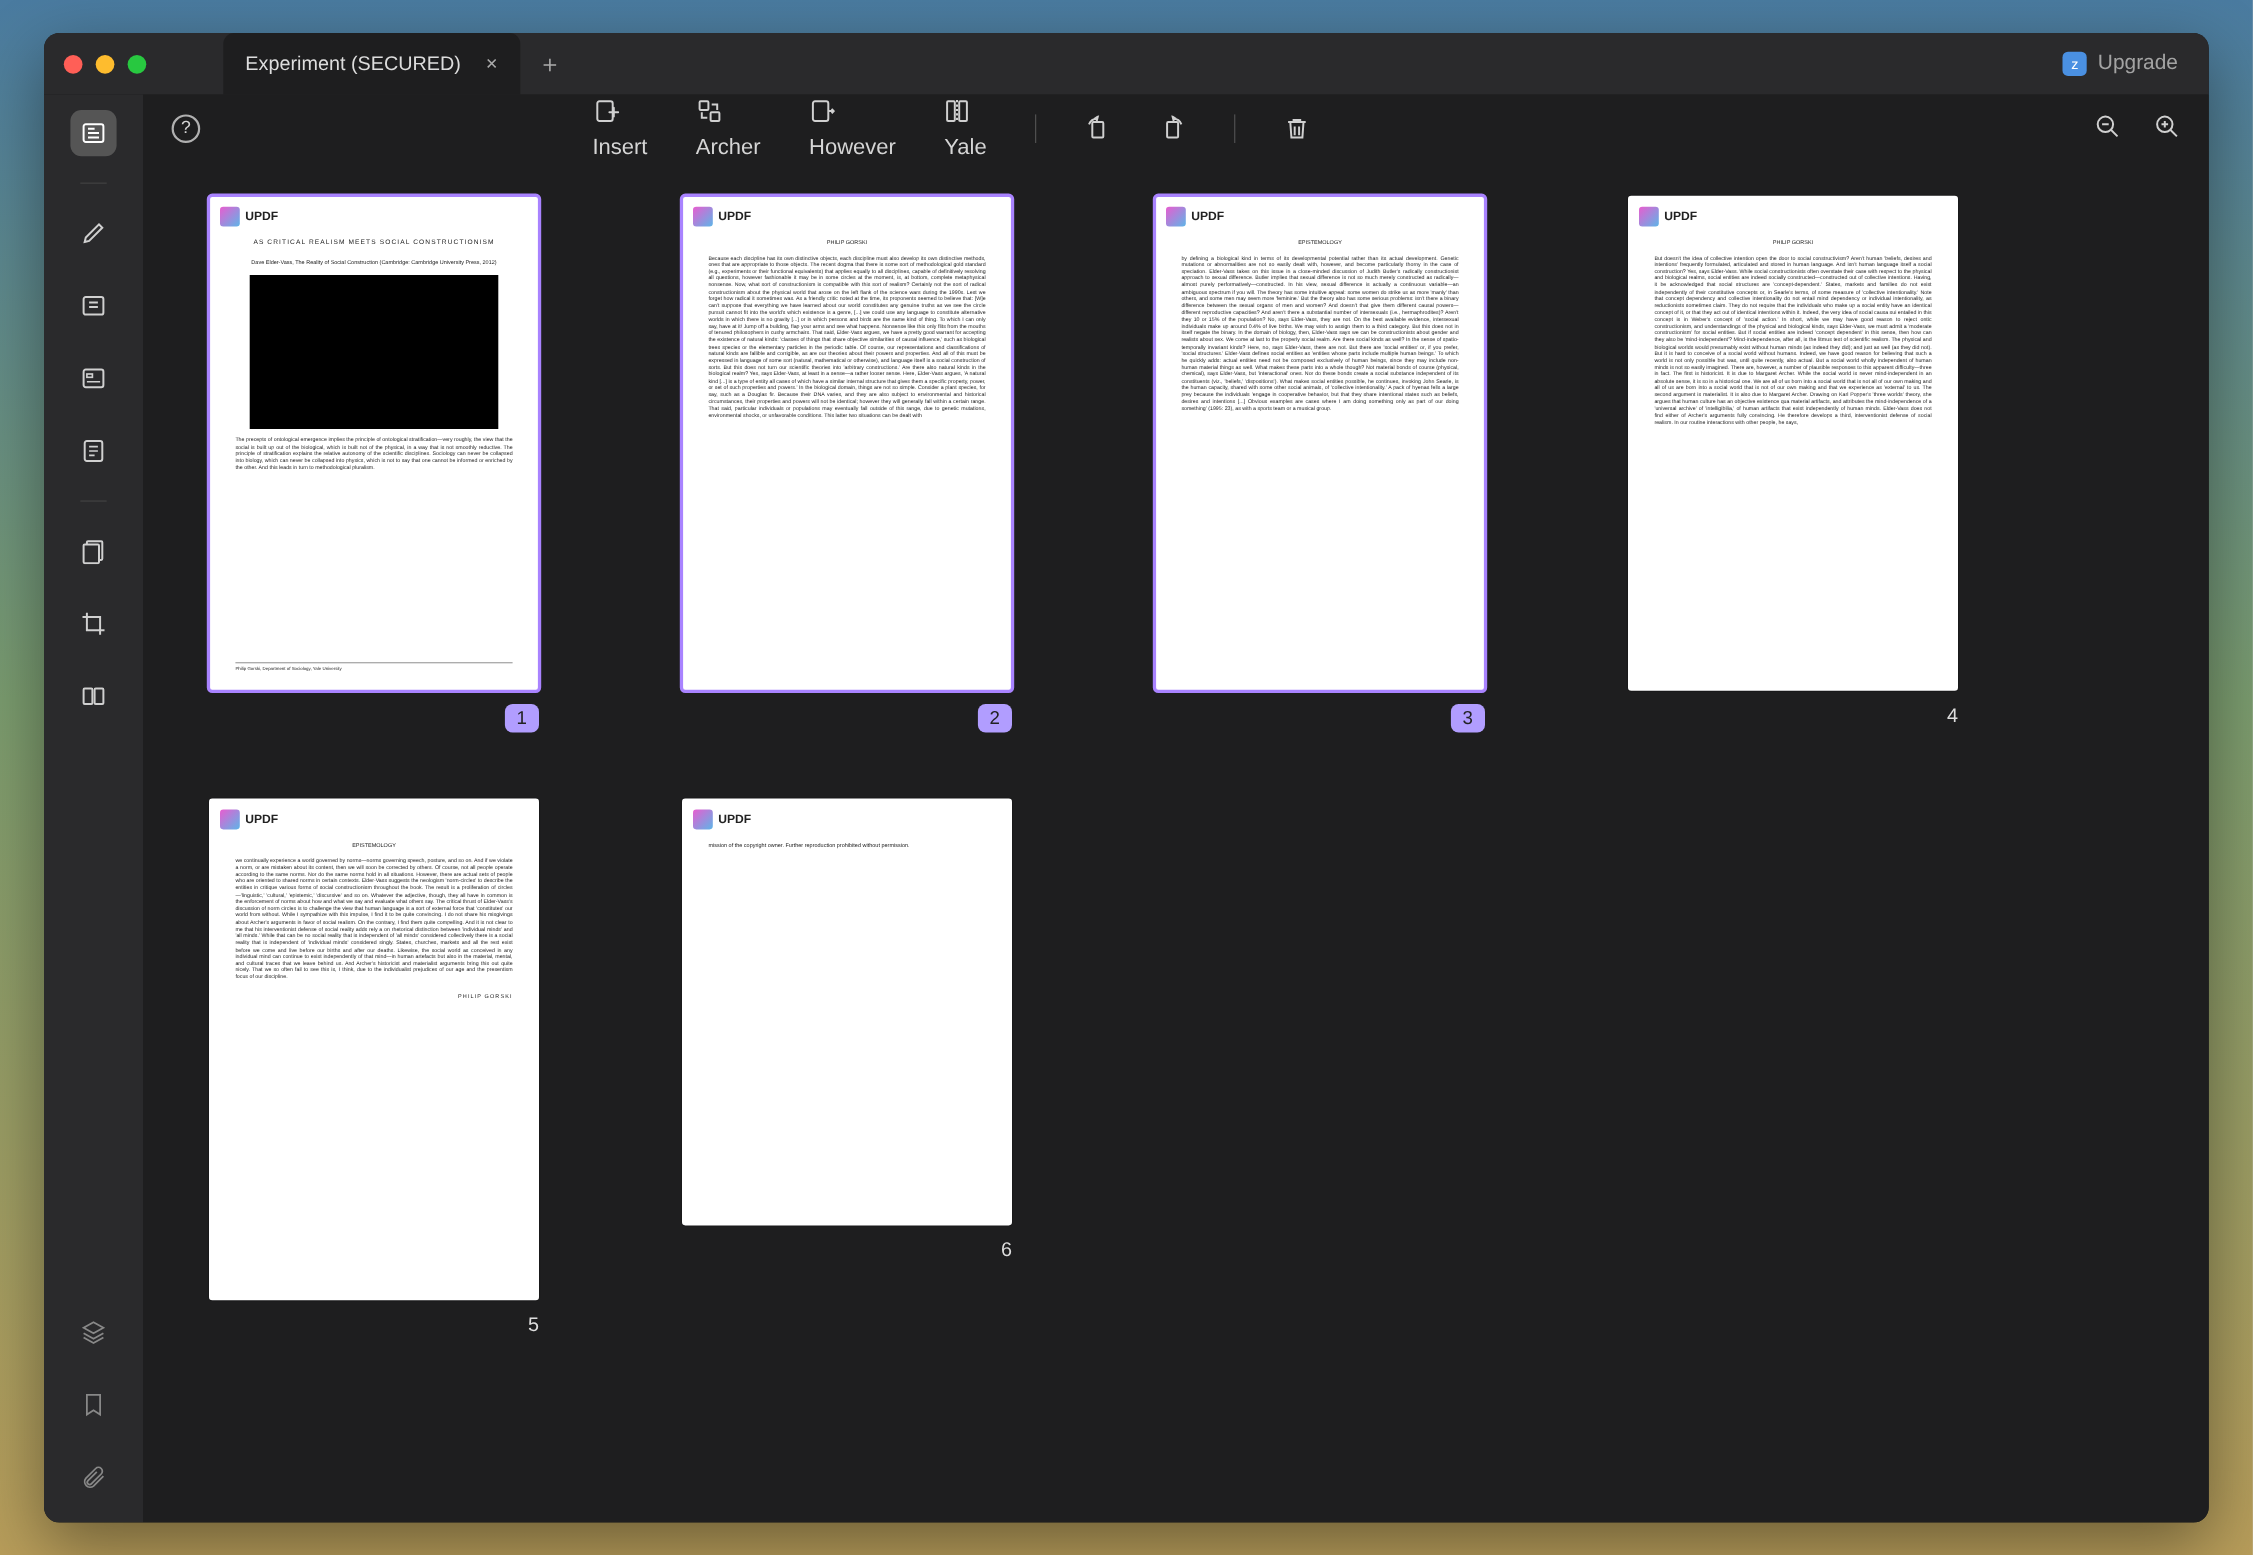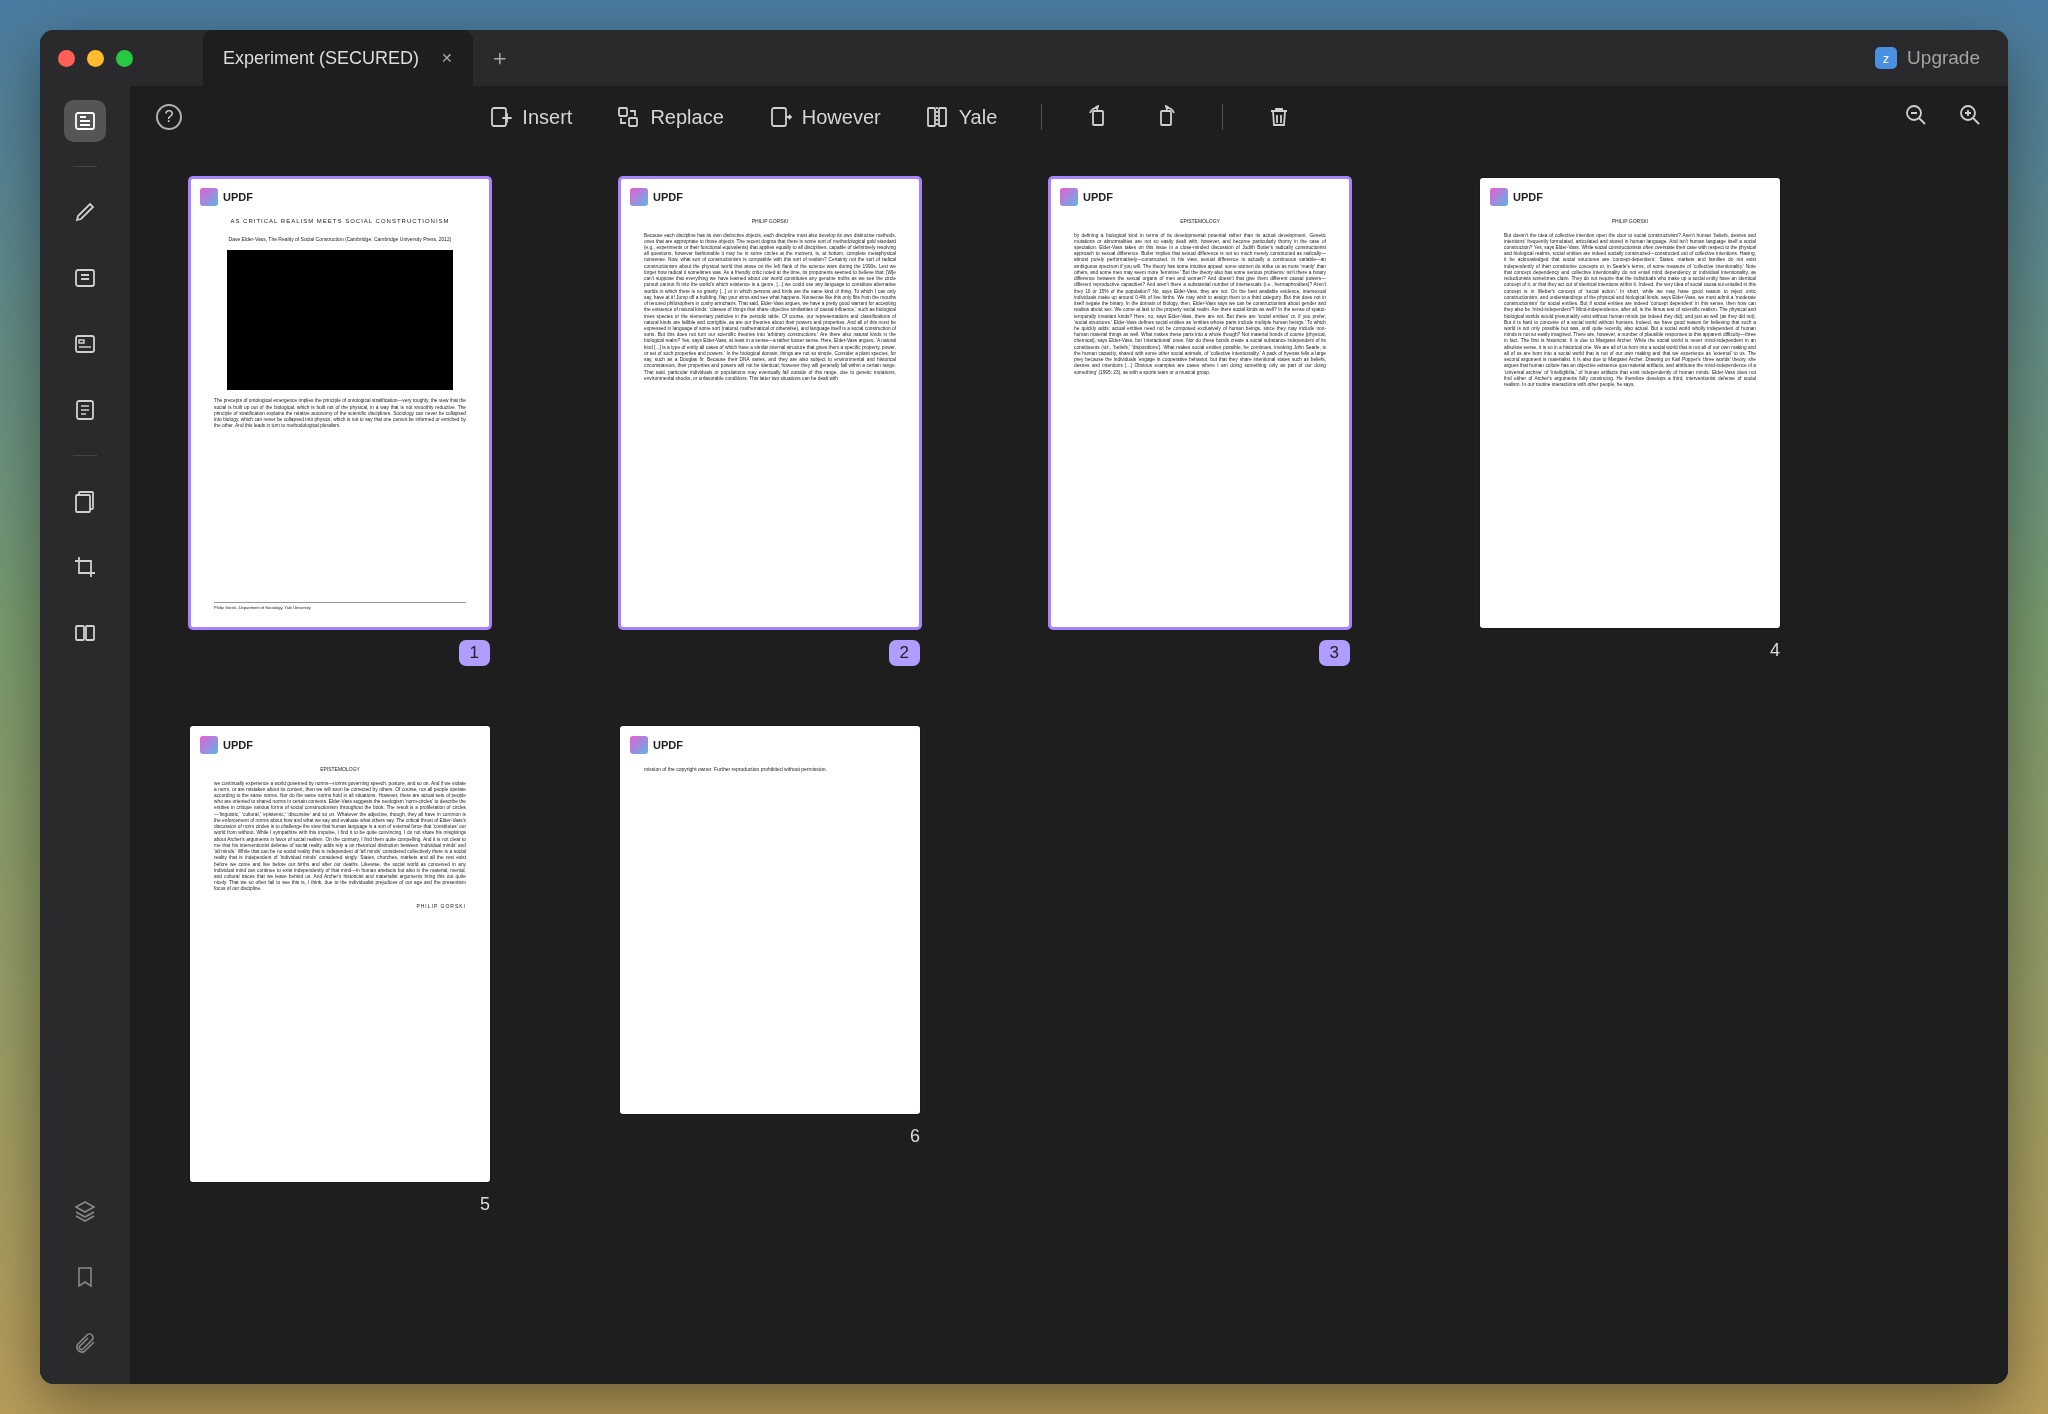--- a/index.html
+++ b/index.html
@@ -96,7 +96,7 @@
   display:flex; align-items:center; gap:44px; margin: 0 auto;
   font-size:20px;
 }
-.tb-item { display:flex; align-items:center; gap:10px; cursor:pointer; }
+.tb-item { display:flex; gap:10px; cursor:pointer;flex-direction:column; }
 .tb-sep  { width:1px; height:26px; background:#555; }
 .tb-right { display:flex; align-items:center; gap:30px; margin-left:auto; }
 

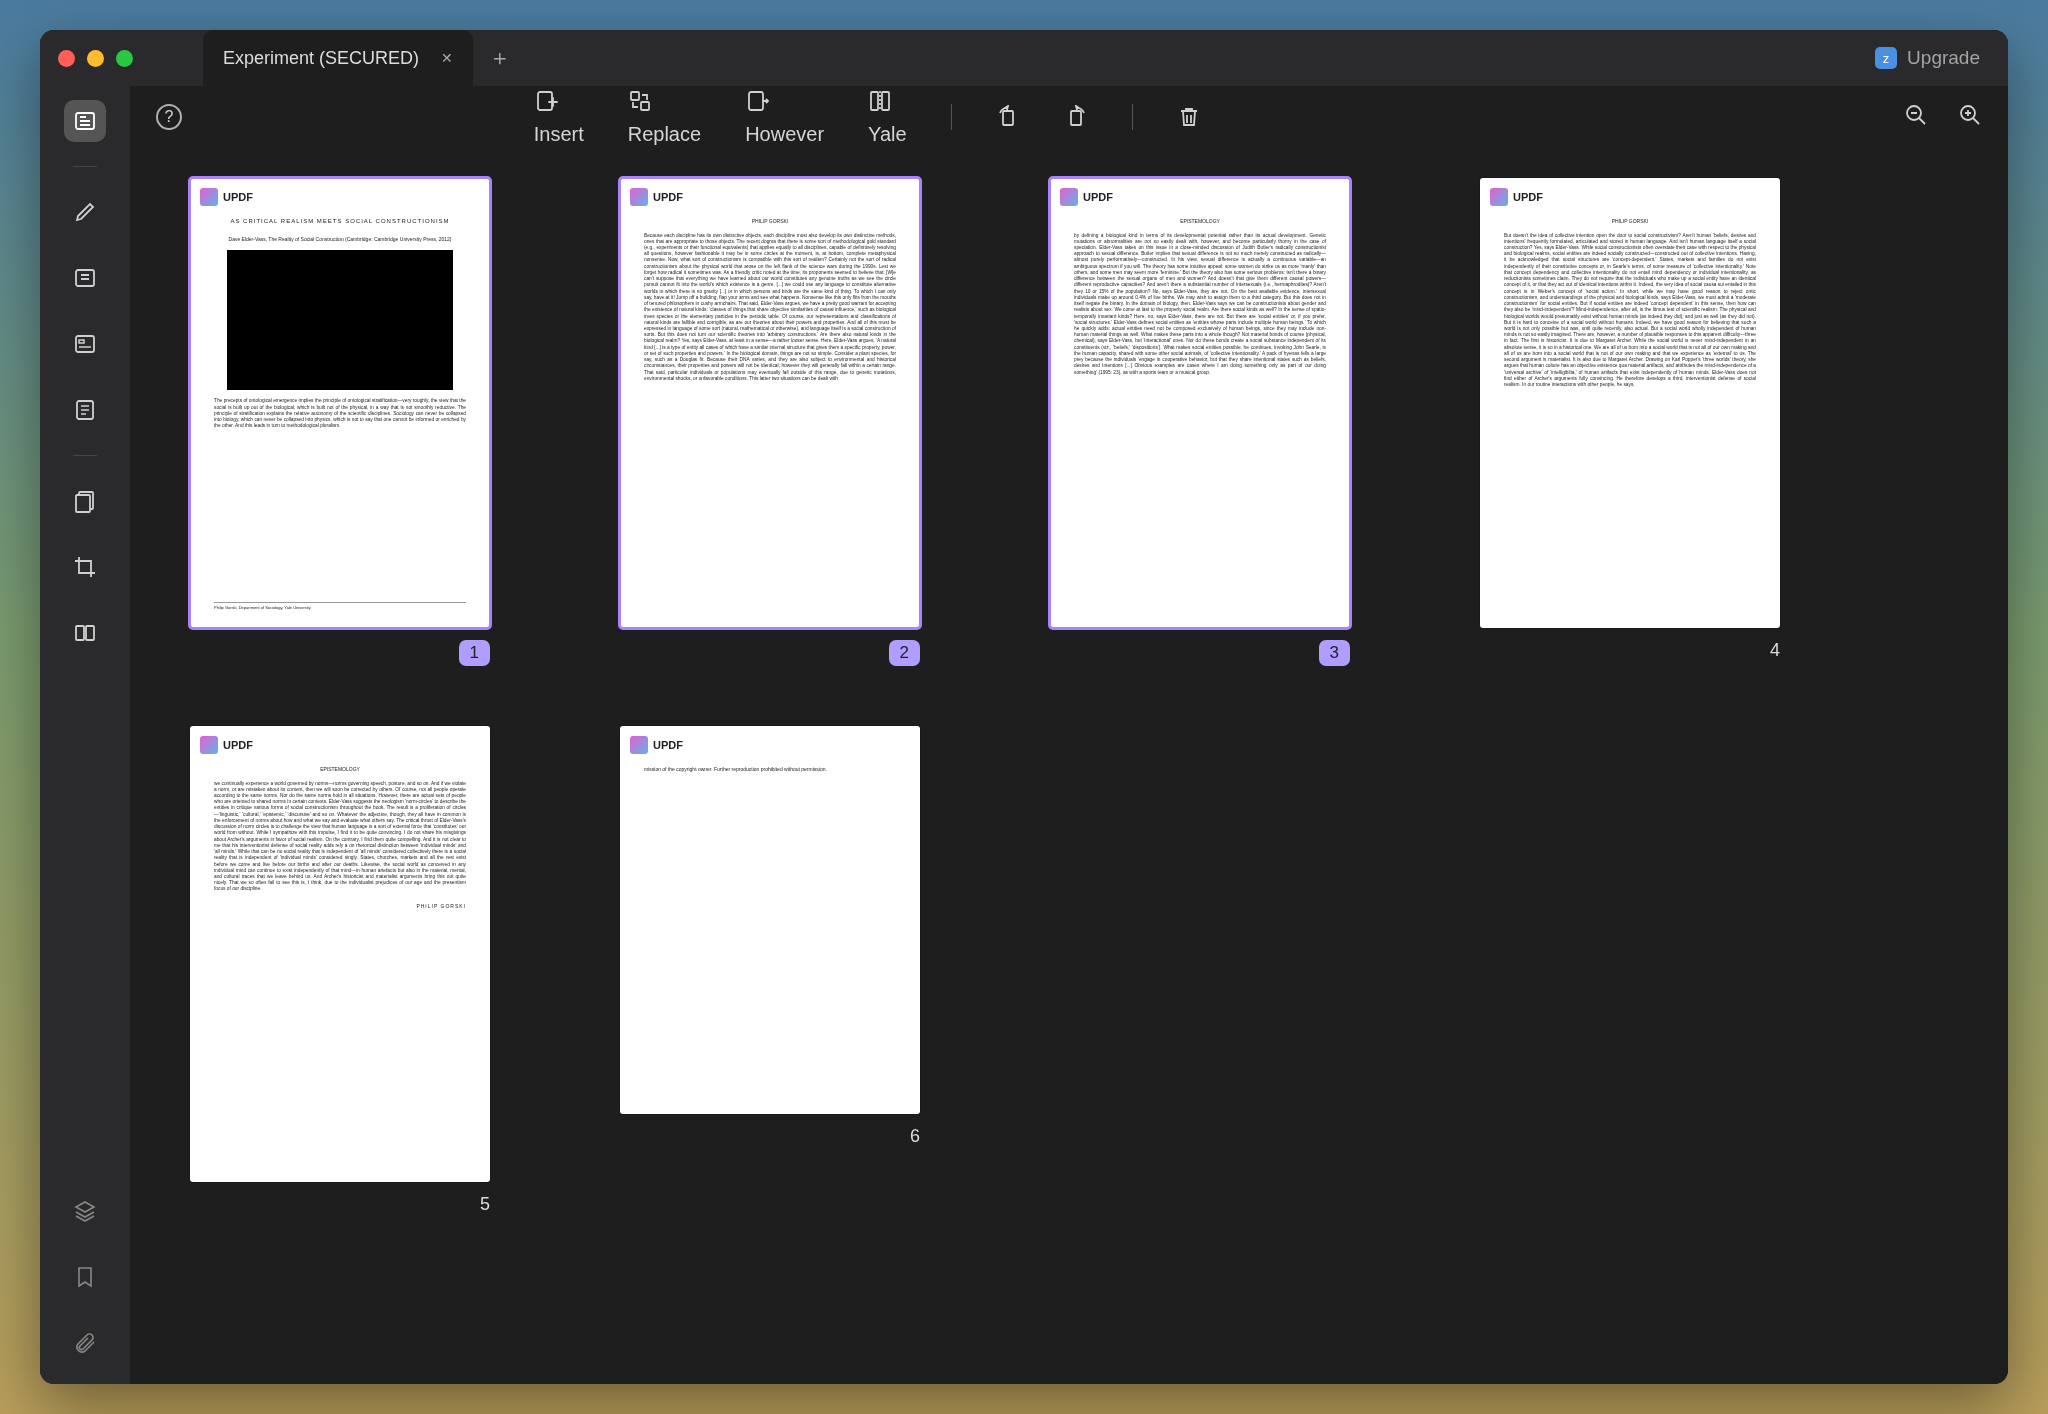--- a/index.html
+++ b/index.html
@@ -273,7 +273,7 @@
                 <rect x="13" y="13" width="8" height="8" rx="1"></rect>
                 <path d="M14 6h5v5M10 18H5v-5"></path>
               </svg>
-            <span>Replace</span>
+            <span>Archer</span>
           </div>
           <div class="tb-item">
             <svg viewBox="0 0 24 24">

